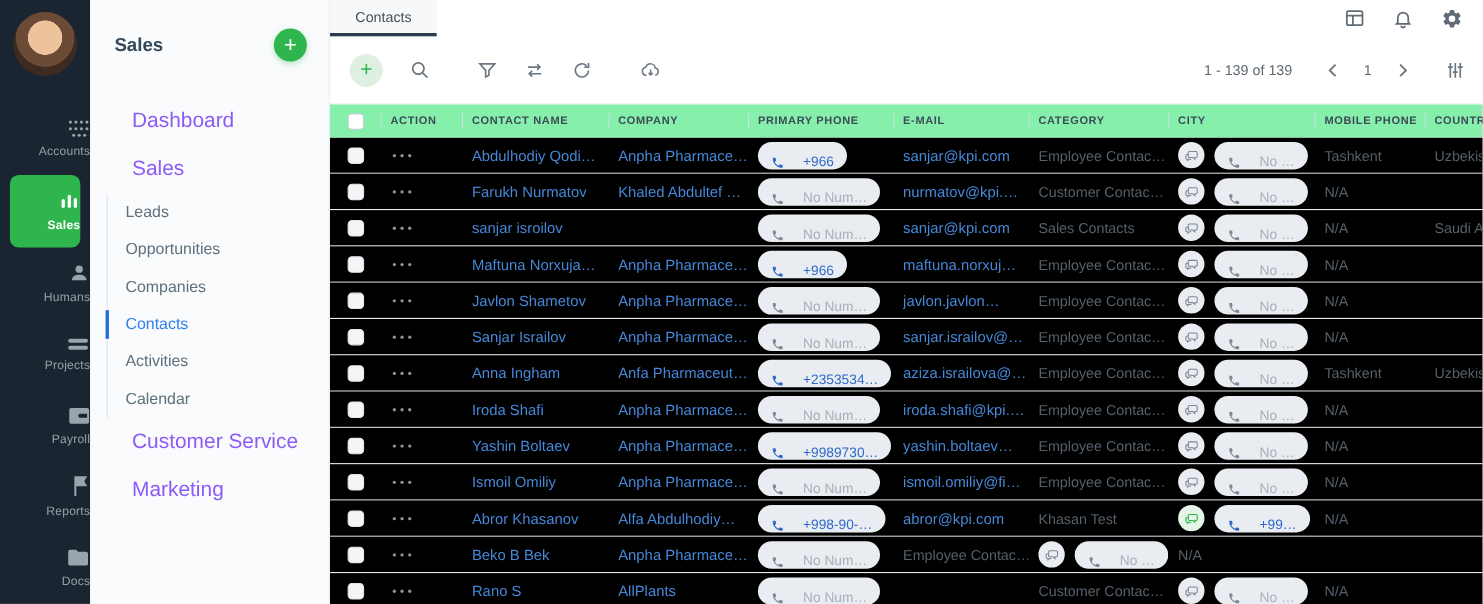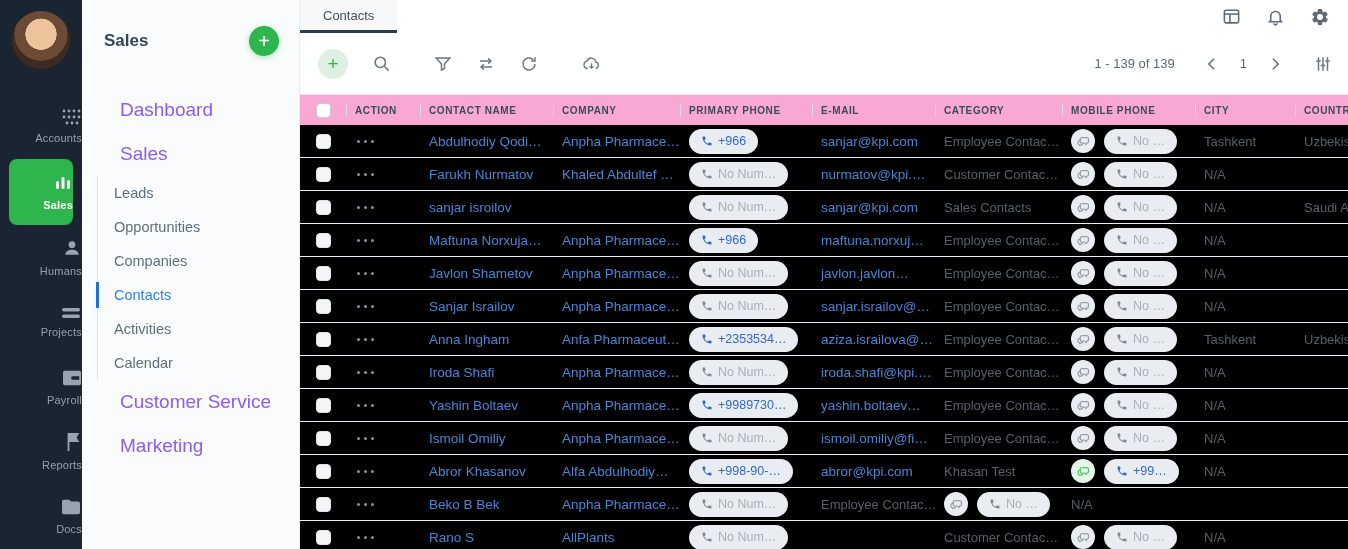--- a/index.html
+++ b/index.html
@@ -54,7 +54,7 @@
 
   
   .grid-row { display:grid; grid-template-columns:46px 74px 133px 127px 132px 123px 127px 133px 100px minmax(0,1fr); }
-  .thead { background:#f9a8d4; height:30px; flex:none; }
+  .thead { background:#86efac; height:30px; flex:none; }
   .hcell { display:flex; align-items:center; padding-left:9px; font-size:10px; font-weight:bold; letter-spacing:.6px;
     color:#3c4b57; position:relative; white-space:nowrap; overflow:hidden; }
   .hcell + .hcell::before { content:""; position:absolute; left:0; top:8px; width:1px; height:14px; background:#d7dde3; }

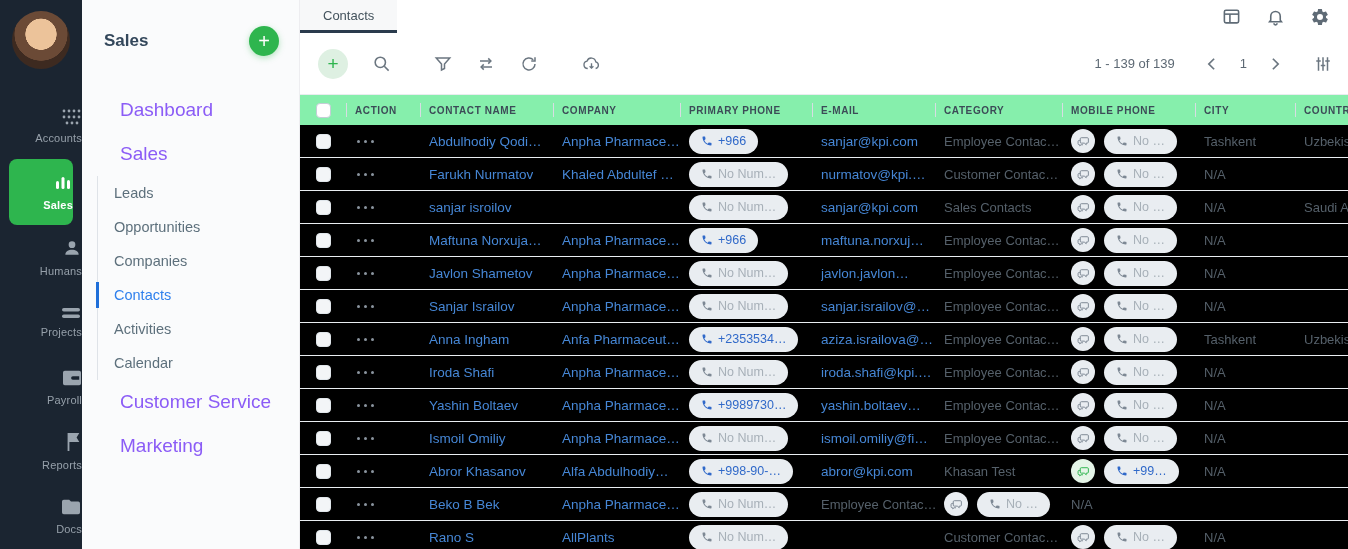--- a/index.html
+++ b/index.html
@@ -267,8 +267,8 @@
       <div class="hcell">PRIMARY PHONE</div>
       <div class="hcell">E-MAIL</div>
       <div class="hcell">CATEGORY</div>
+      <div class="hcell">CITY</div>
       <div class="hcell">MOBILE PHONE</div>
-      <div class="hcell">CITY</div>
       <div class="hcell">COUNTRY</div>
     </div>
 

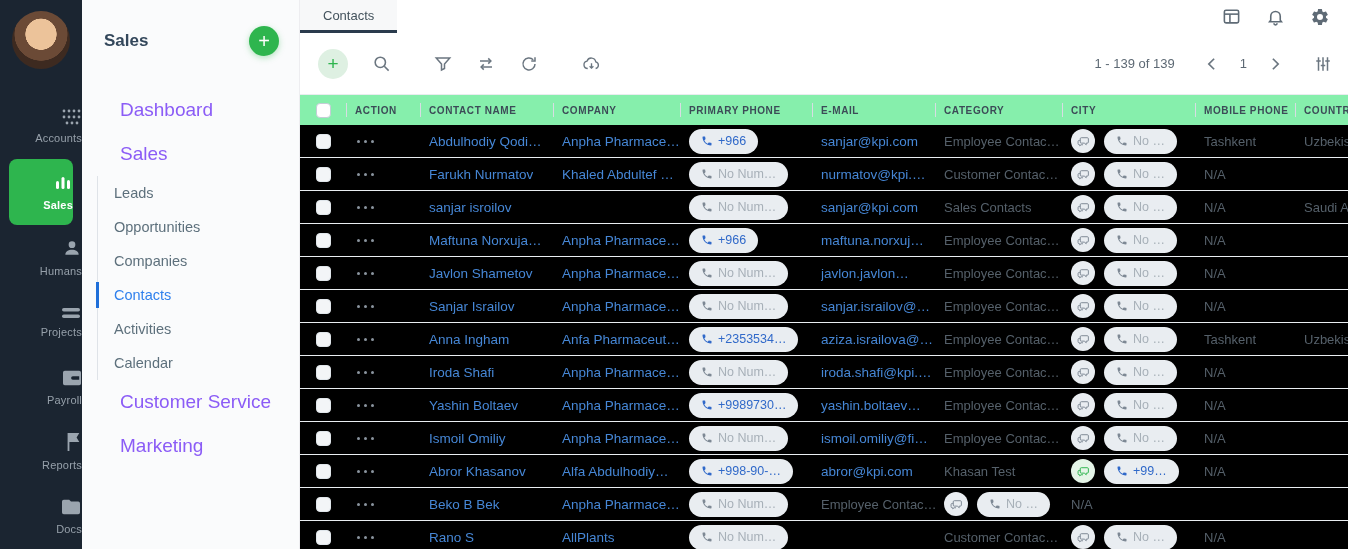--- a/index.html
+++ b/index.html
@@ -68,7 +68,7 @@
   .dots { display:inline-flex; gap:4px; cursor:pointer; padding:4px 2px; }
   .dots i { width:3px; height:3px; border-radius:50%; background:#8a949e; }
   .link { color:#4687d6; font-size:13.5px; text-decoration:none; overflow:hidden; text-overflow:ellipsis; cursor:pointer; }
-  .pill { display:inline-flex; align-items:center; gap:5px; height:25px; padding:0 12px; border-radius:13px;
+  .pill { display:inline-flex; align-items:flex-end; gap:17px; height:25px; padding:0 12px; border-radius:13px;
     background:#e9edf1; color:#a7b0b8; font-size:12.5px; cursor:pointer; max-width:100%; overflow:hidden; }
   .pill svg { color:#7d8894; flex:none; }
   .pill.active { color:#3069c9; }

